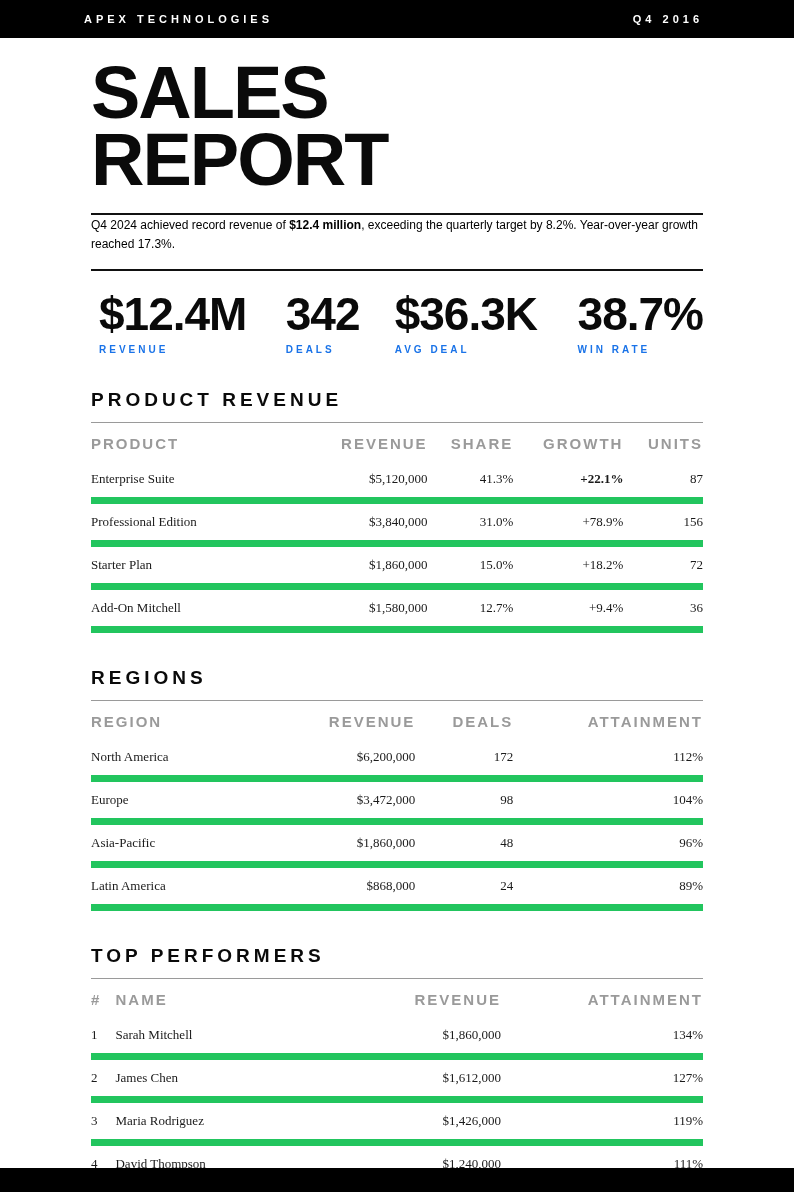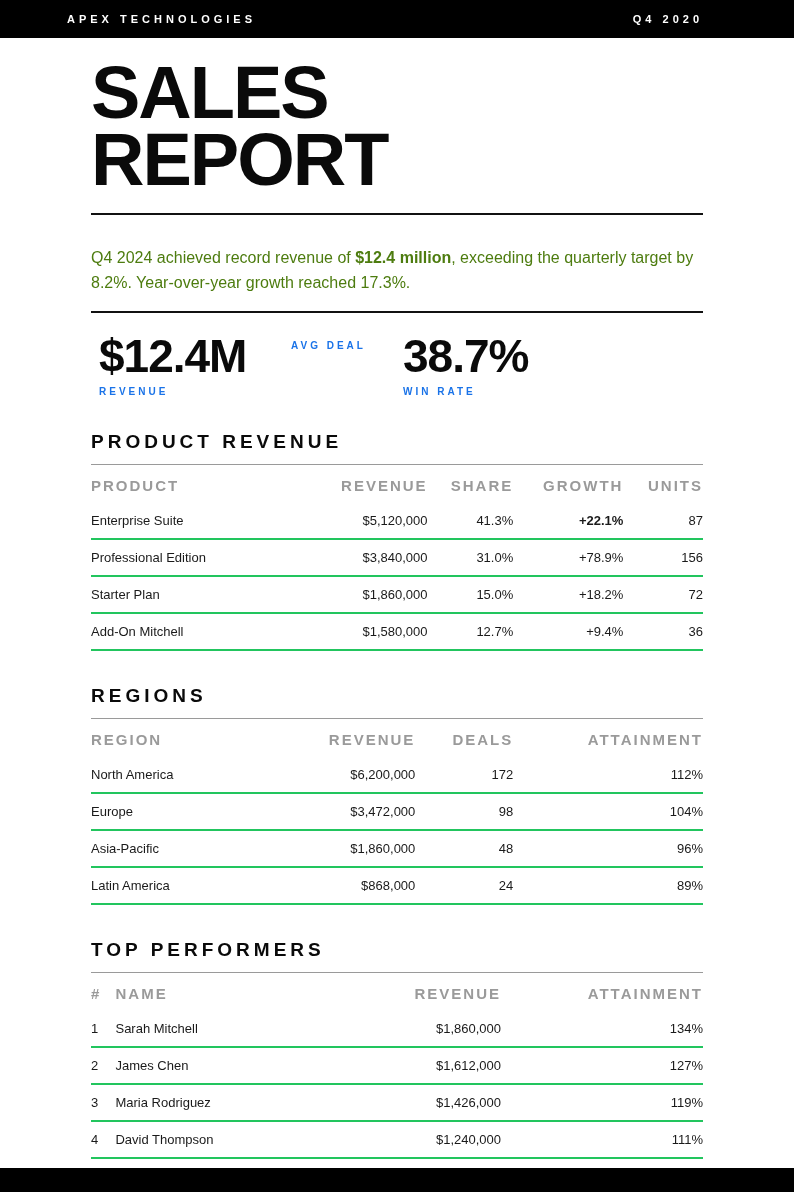--- a/index.html
+++ b/index.html
@@ -12,7 +12,7 @@
   .topbar {
     background:#000; color:#fff; height:38px;
     display:flex; align-items:center; justify-content:space-between;
-    padding:0 91px 0 67px;
+    padding:0 91px 0 84px;
     font-size:11px; font-weight:bold; letter-spacing:4px;gap:20px;
   }
   .page { padding:0 91px; width:794px; }

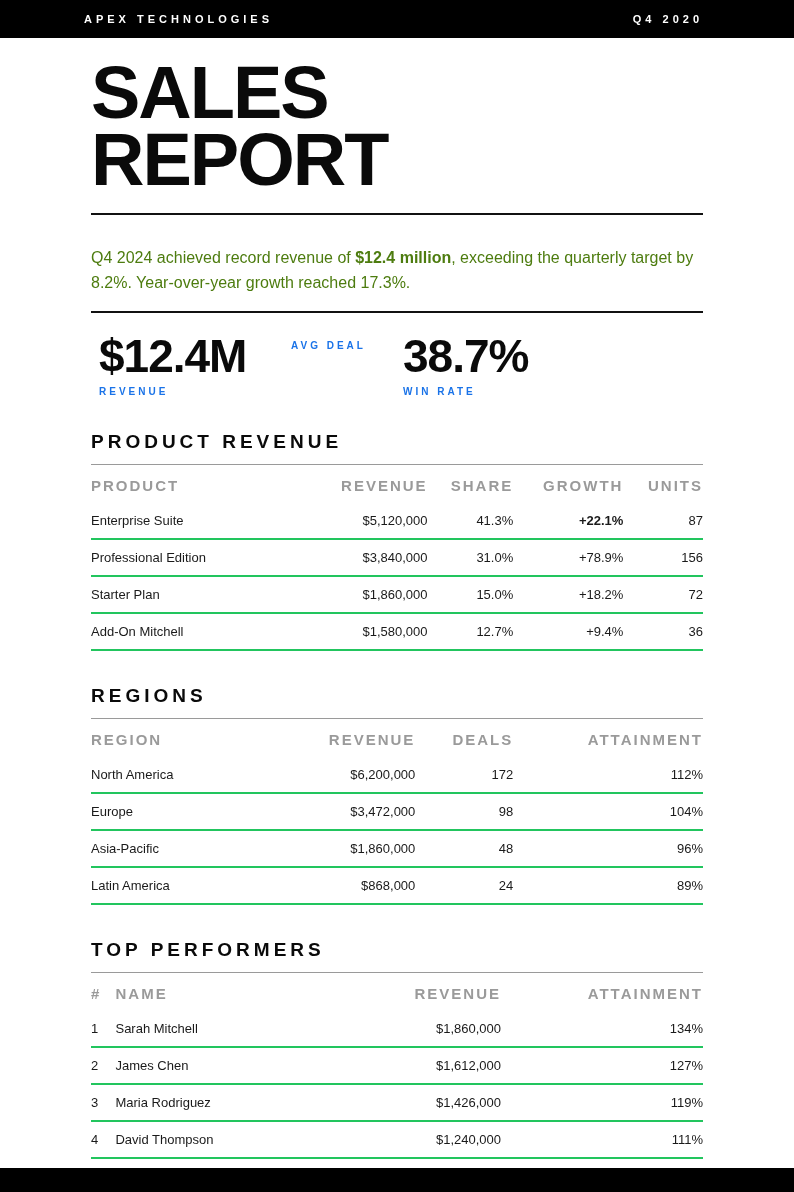--- a/index.html
+++ b/index.html
@@ -67,7 +67,7 @@
 
 <header class="topbar">
   <span>APEX TECHNOLOGIES</span>
-  <span>Q4 2020</span>
+  <span>Q4 2016</span>
 </header>
 
 <main class="page">

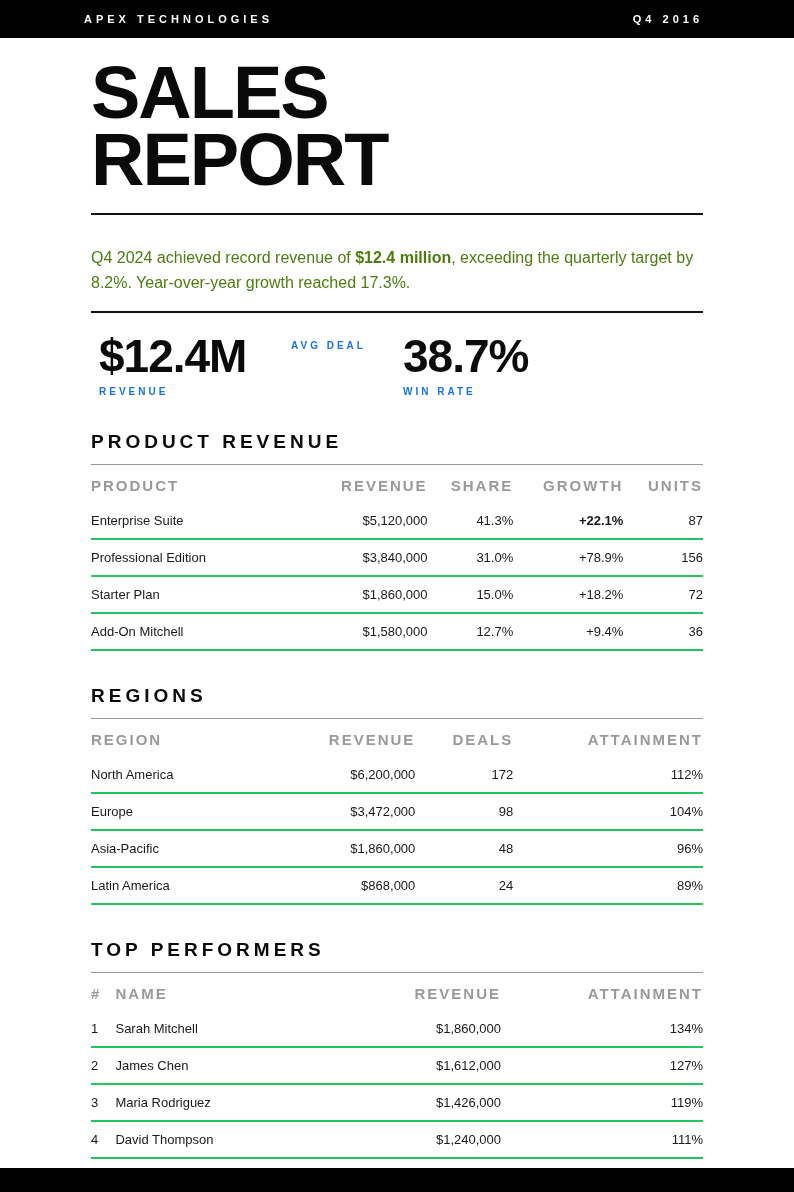--- a/index.html
+++ b/index.html
@@ -18,7 +18,7 @@
   .page { padding:0 91px; width:794px; }
   .big-title { margin-top:22px; font-size:74px; font-weight:900; letter-spacing:-2px; line-height:0.90; color:#0a0a0a; }
   .rule-dark { border:none; border-top:2px solid #111; margin-top:20px; }
-  .summary { margin-top:30px; font-size:16px; line-height:1.58; color:#4d7c0f; }
+  .summary { margin-top:1px; font-size:12px; line-height:1.58; color:#000000; }
   .summary b { font-weight:bold; }
   .rule-dark2 { border:none; border-top:2px solid #111; margin-top:15px; }
   .kpis { display:flex; margin-top:20px;margin-left:8px; }

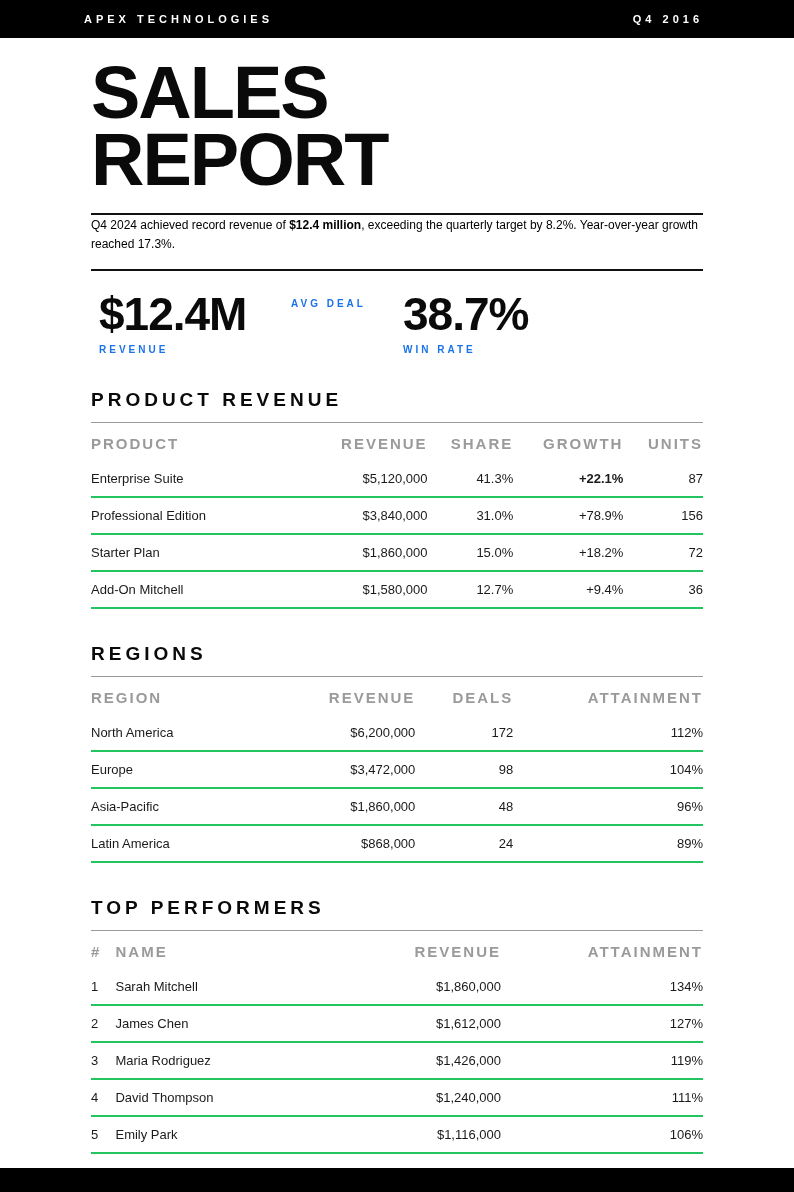--- a/index.html
+++ b/index.html
@@ -89,6 +89,10 @@
       <div class="kpi-label" style="color: rgb(26, 115, 232);">REVENUE</div>
     </div>
     <div class="kpi">
+      <div class="kpi-value">342</div>
+      <div class="kpi-label" style="color: rgb(26, 115, 232);">DEALS</div>
+    </div>
+    <div class="kpi">
       <div class="kpi-label" style="color: rgb(26, 115, 232);">AVG DEAL</div>
     </div>
     <div class="kpi">

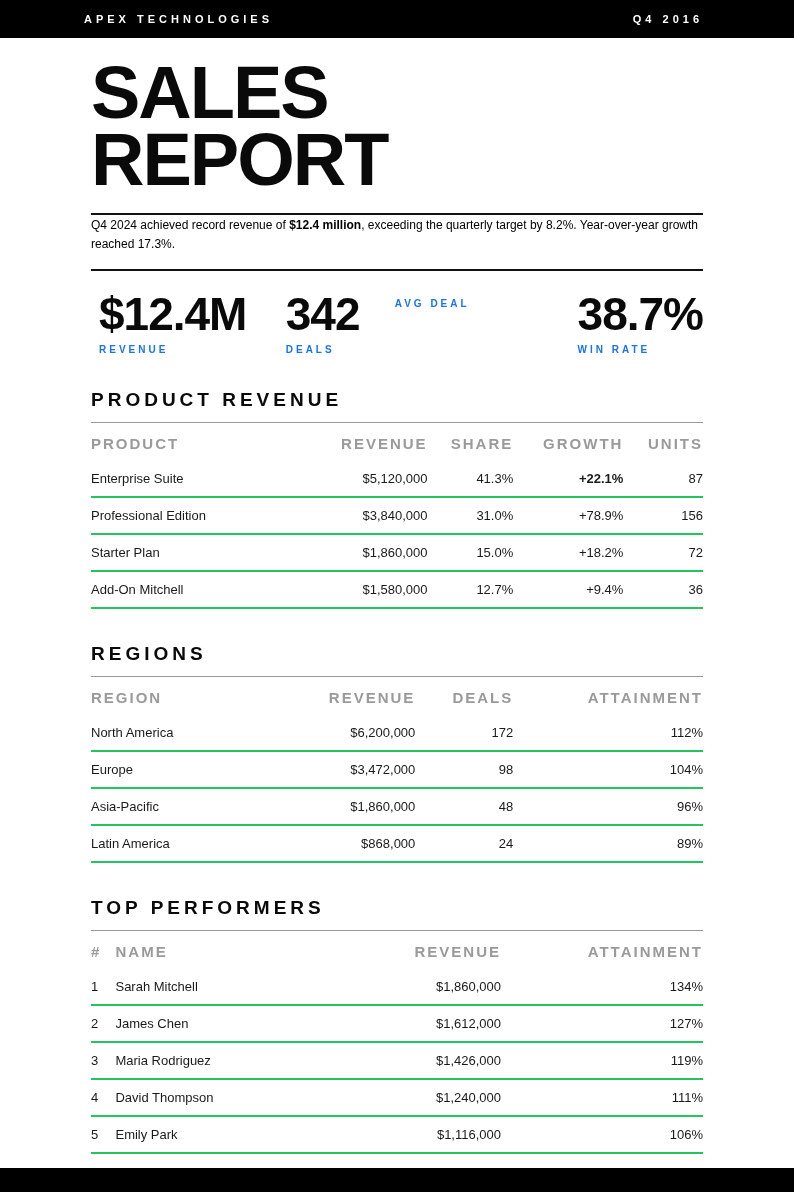--- a/index.html
+++ b/index.html
@@ -93,6 +93,7 @@
       <div class="kpi-label" style="color: rgb(26, 115, 232);">DEALS</div>
     </div>
     <div class="kpi">
+      <div class="kpi-value">$36.3K</div>
       <div class="kpi-label" style="color: rgb(26, 115, 232);">AVG DEAL</div>
     </div>
     <div class="kpi">

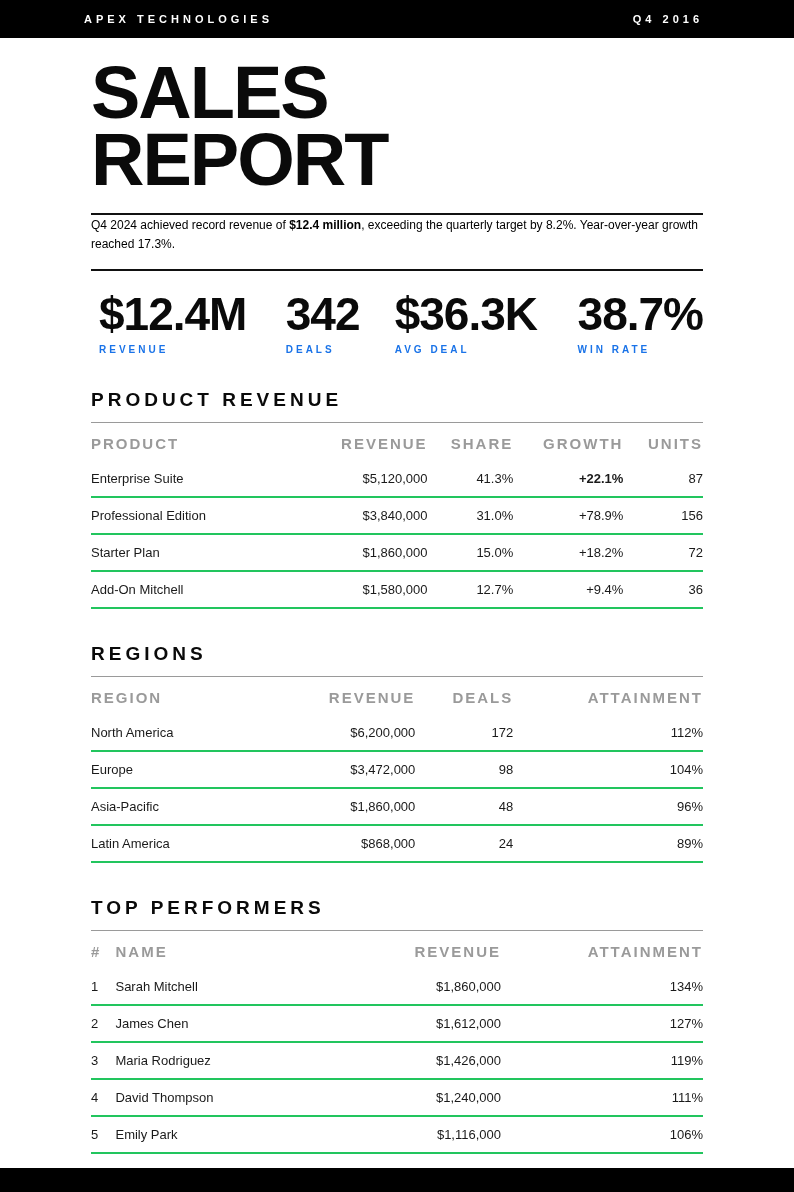--- a/index.html
+++ b/index.html
@@ -39,7 +39,8 @@
   thead th.r { text-align:right; }
   tbody td {
     font-size:13px; color:#1a1a1a; padding:10px 0 10px 0;
-    border-bottom:2px solid #22c55e;
+    border-bottom:7px solid #22c55e;
+    font-family:Liberation Serif, serif;
   }
   td.r { text-align:right; }
   td.b { font-weight:bold; }

